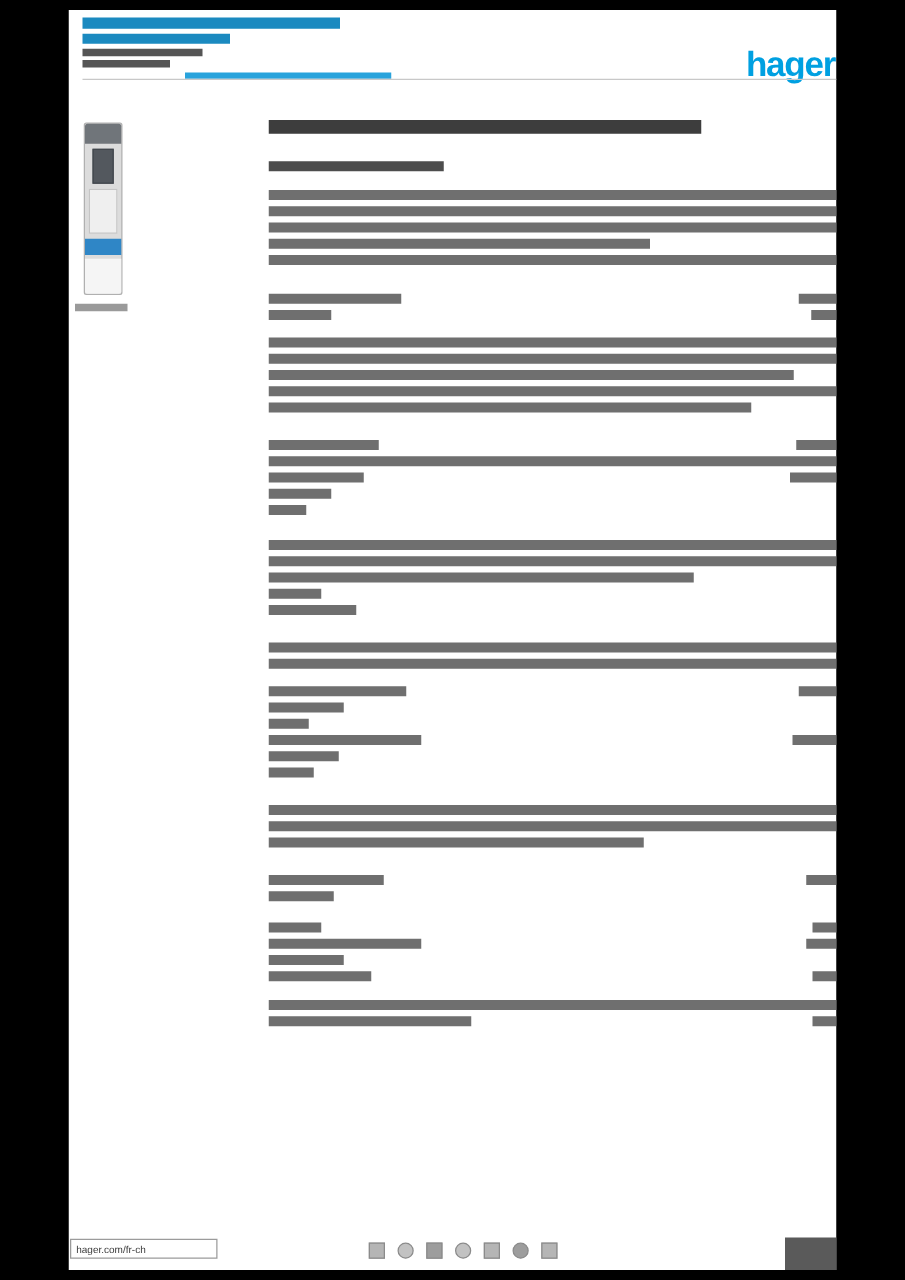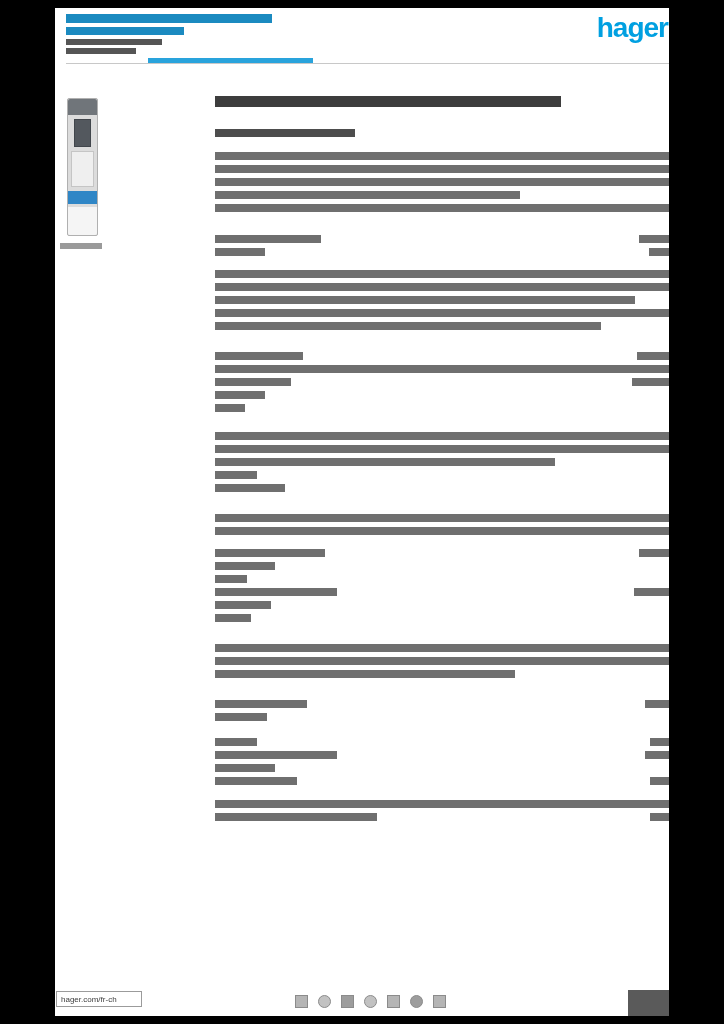--- a/index.html
+++ b/index.html
@@ -18,7 +18,7 @@
   .bars-layer{position:absolute;inset:0;pointer-events:none;}
   .bar{position:absolute;background:#6f6f6f;}
   .brand{
-    position:absolute;left:578px;top:12px;width:90px;
+    position:absolute;left:578px;top:36px;width:90px;
     text-align:right;
     font-weight:bold;font-size:28px;letter-spacing:-1px;
     color:#00a0e1;

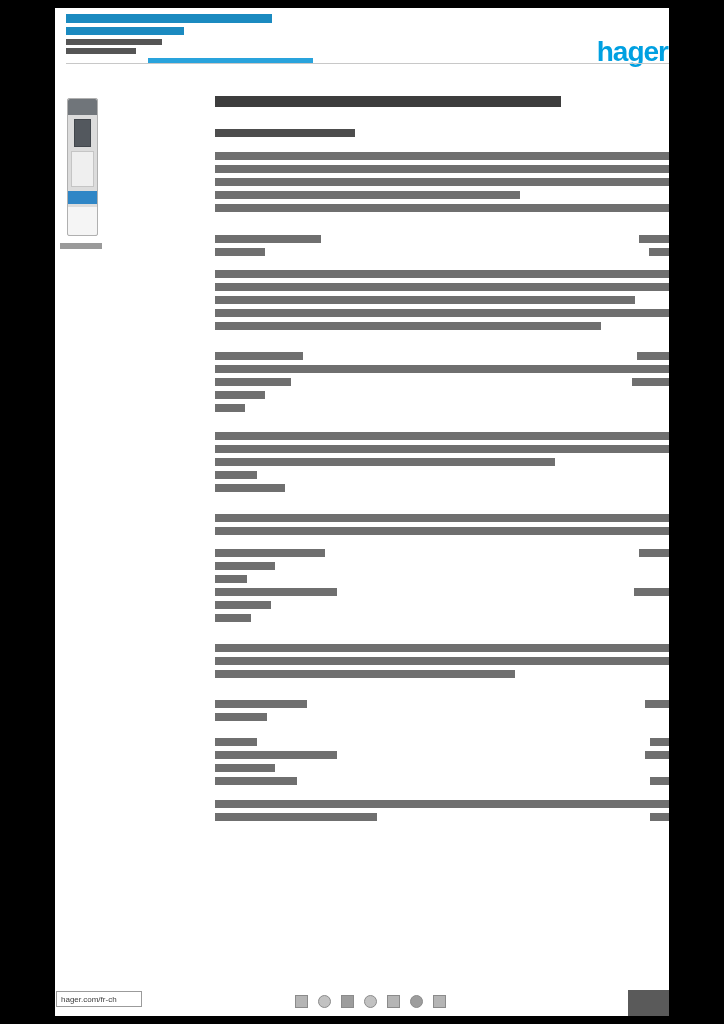--- a/index.html
+++ b/index.html
@@ -33,7 +33,7 @@
   .dev-base{position:absolute;bottom:0;left:0;right:0;height:28px;background:#f5f5f5;border-radius:0 0 2px 2px;}
   
   .footer-site{
-    position:absolute;left:56px;top:991px;width:86px;height:16px;
+    position:absolute;left:56px;top:991px;width:118px;height:16px;
     background:#fff;border:1px solid #9b9b9b;
     font-size:8px;line-height:16px;padding-left:4px;color:#3c3c3c;
     box-sizing:border-box;

